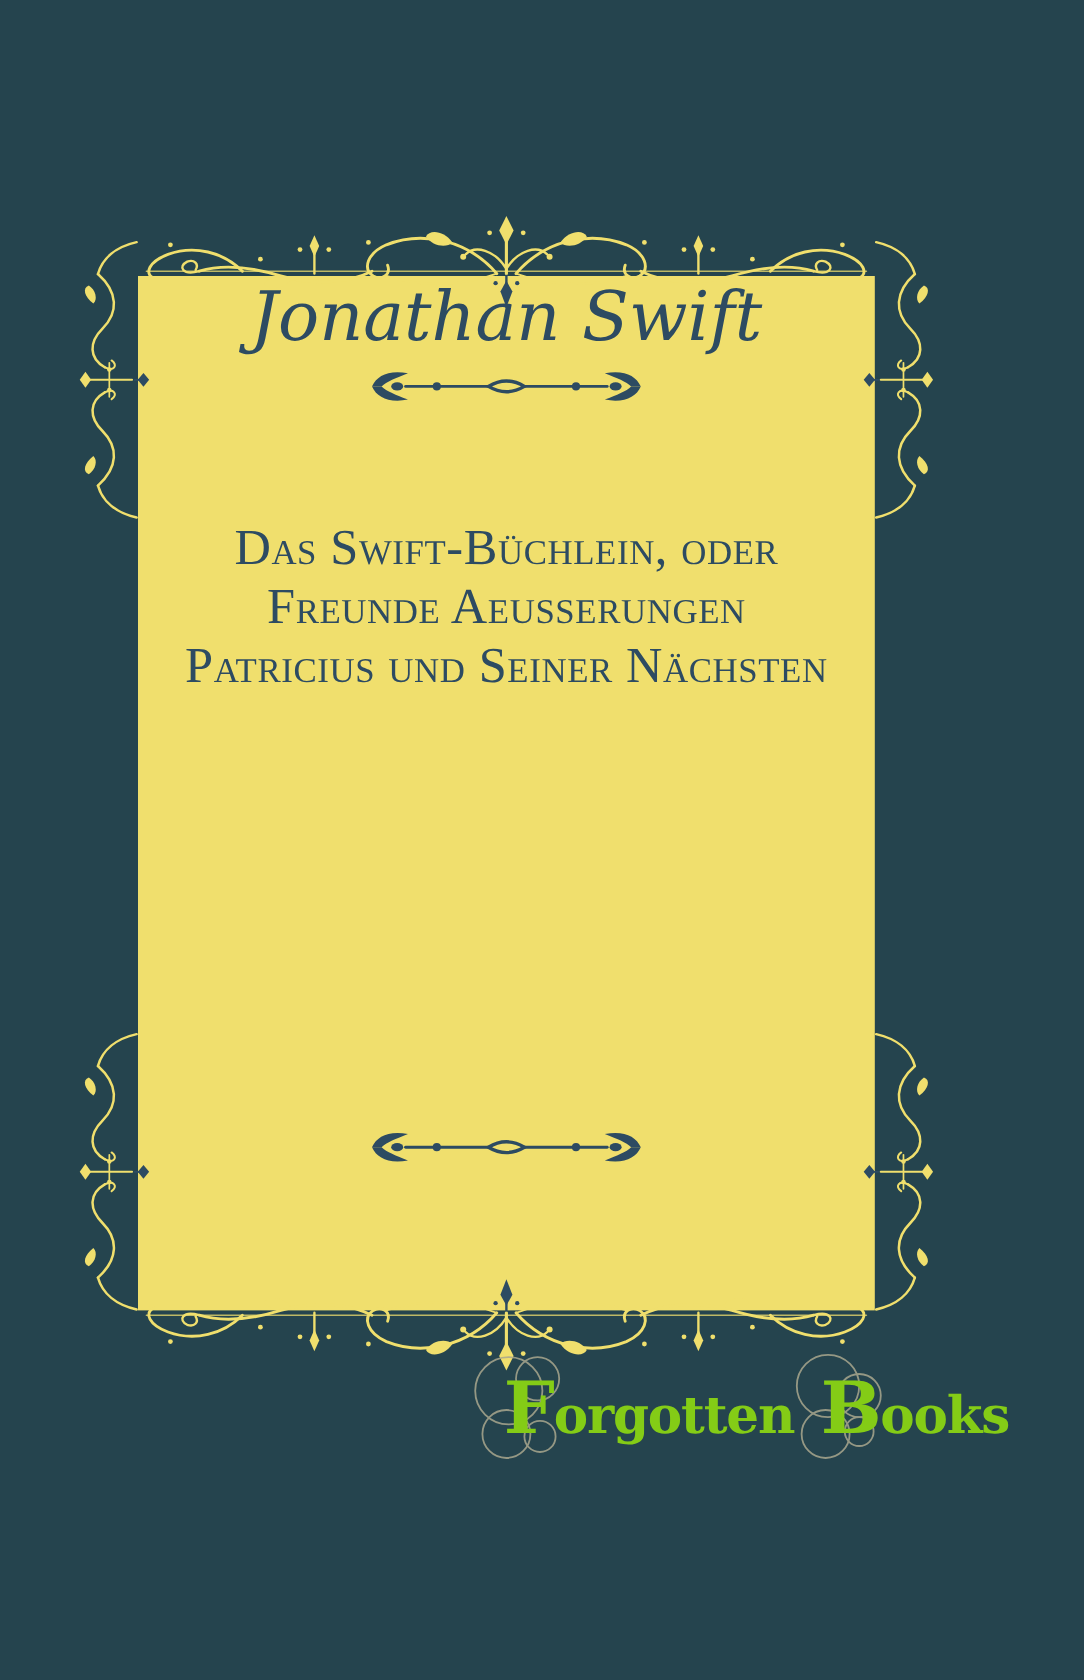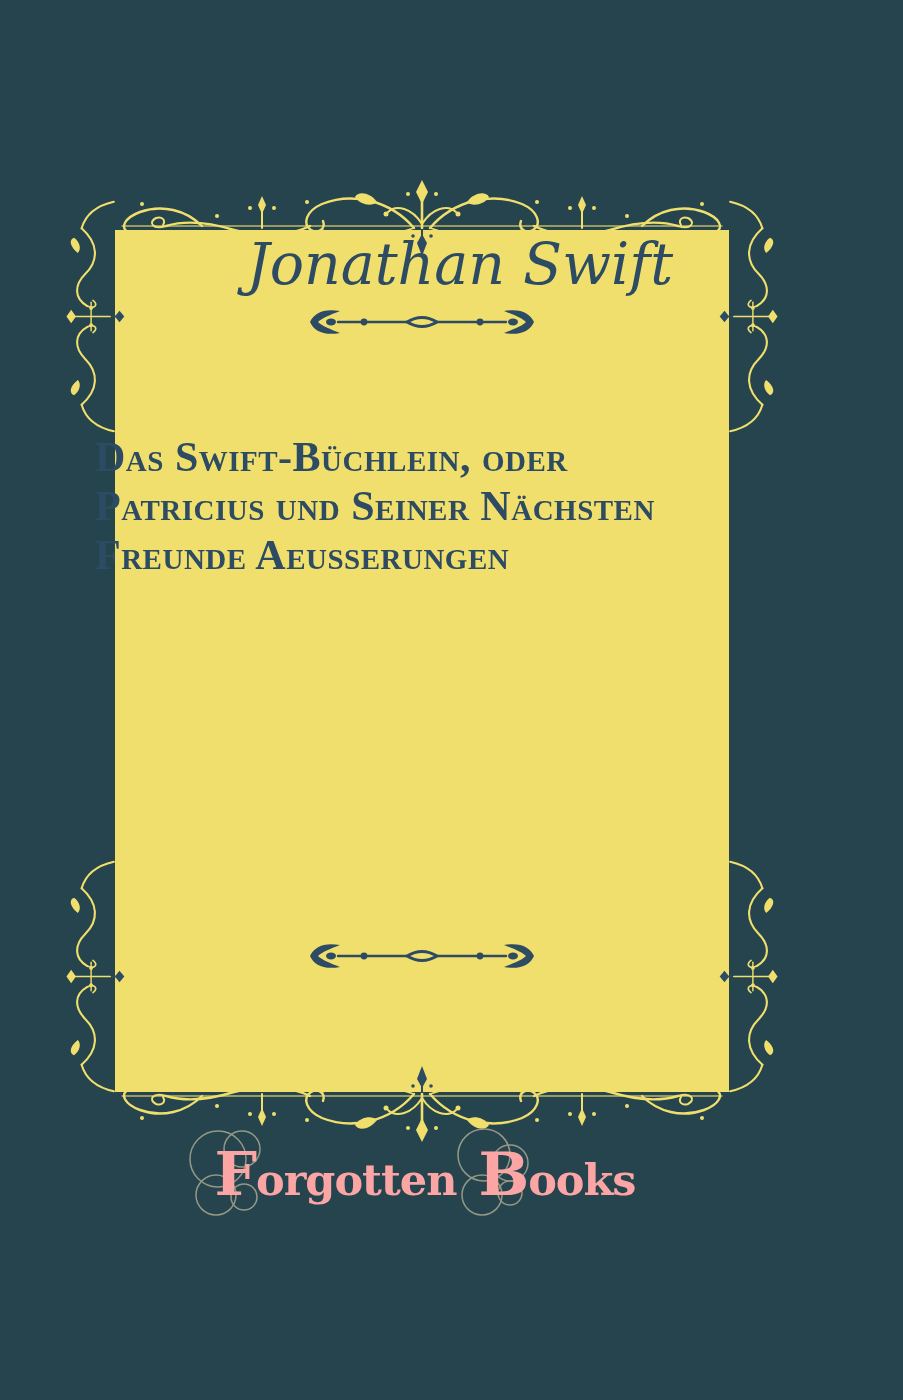--- a/index.html
+++ b/index.html
@@ -36,7 +36,6 @@
     font-style:italic;
     font-size:57px;
     color:#2d4b62;
-    padding-left:38px;
   }
   .title{
     left:95px;top:433px;width:654px;

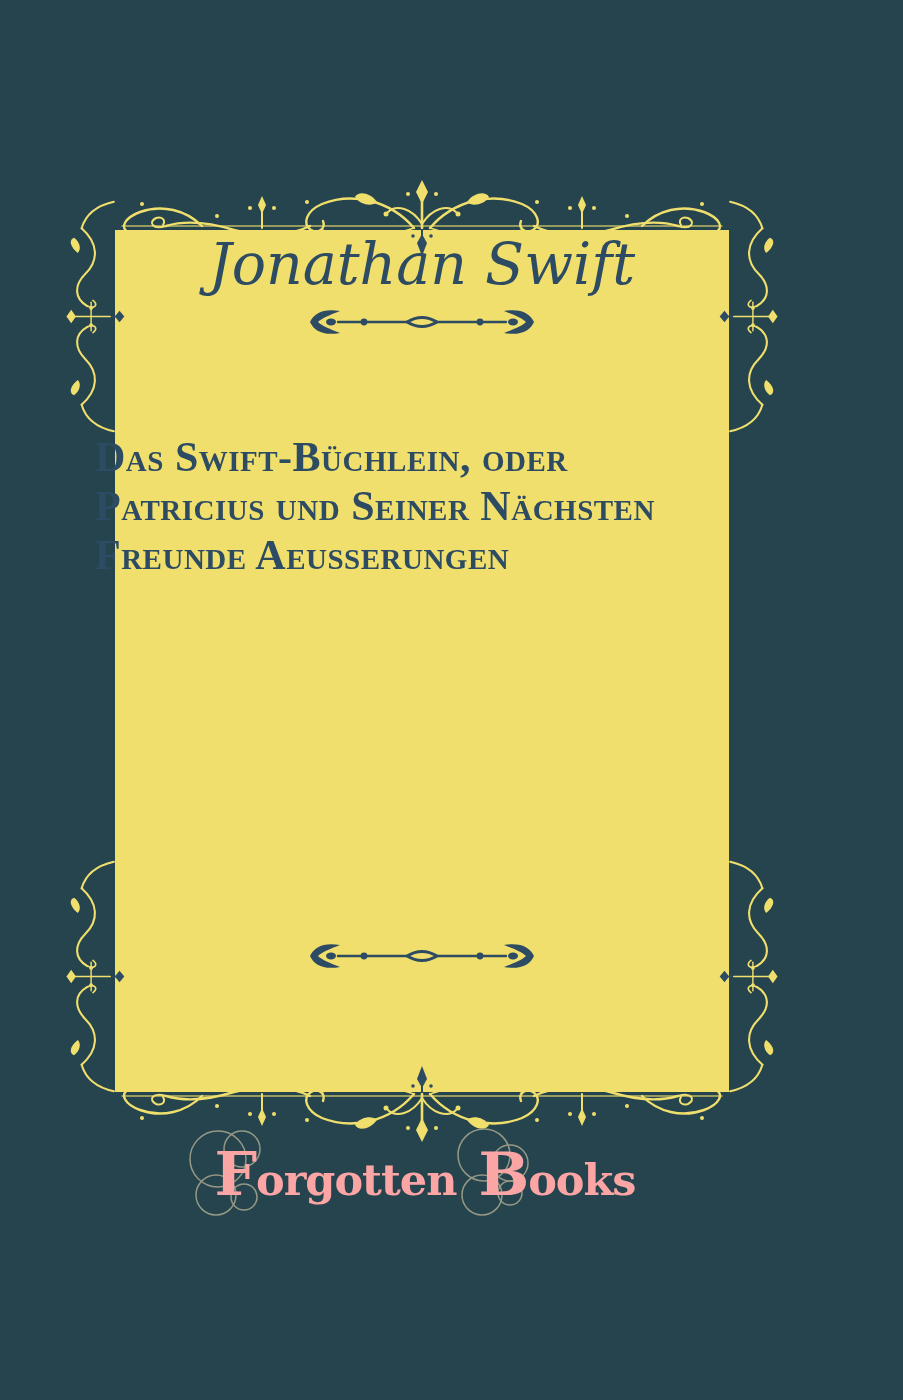--- a/index.html
+++ b/index.html
@@ -39,13 +39,13 @@
   }
   .title{
     left:95px;top:433px;width:654px;
+    text-align:center;
     font-family:"Liberation Serif", serif;
     font-variant:small-caps;
     font-size:42px;
     line-height:49px;
     letter-spacing:0.5px;
     color:#2d4b62;
-    font-weight:bold;
   }
   
   .logo-row{

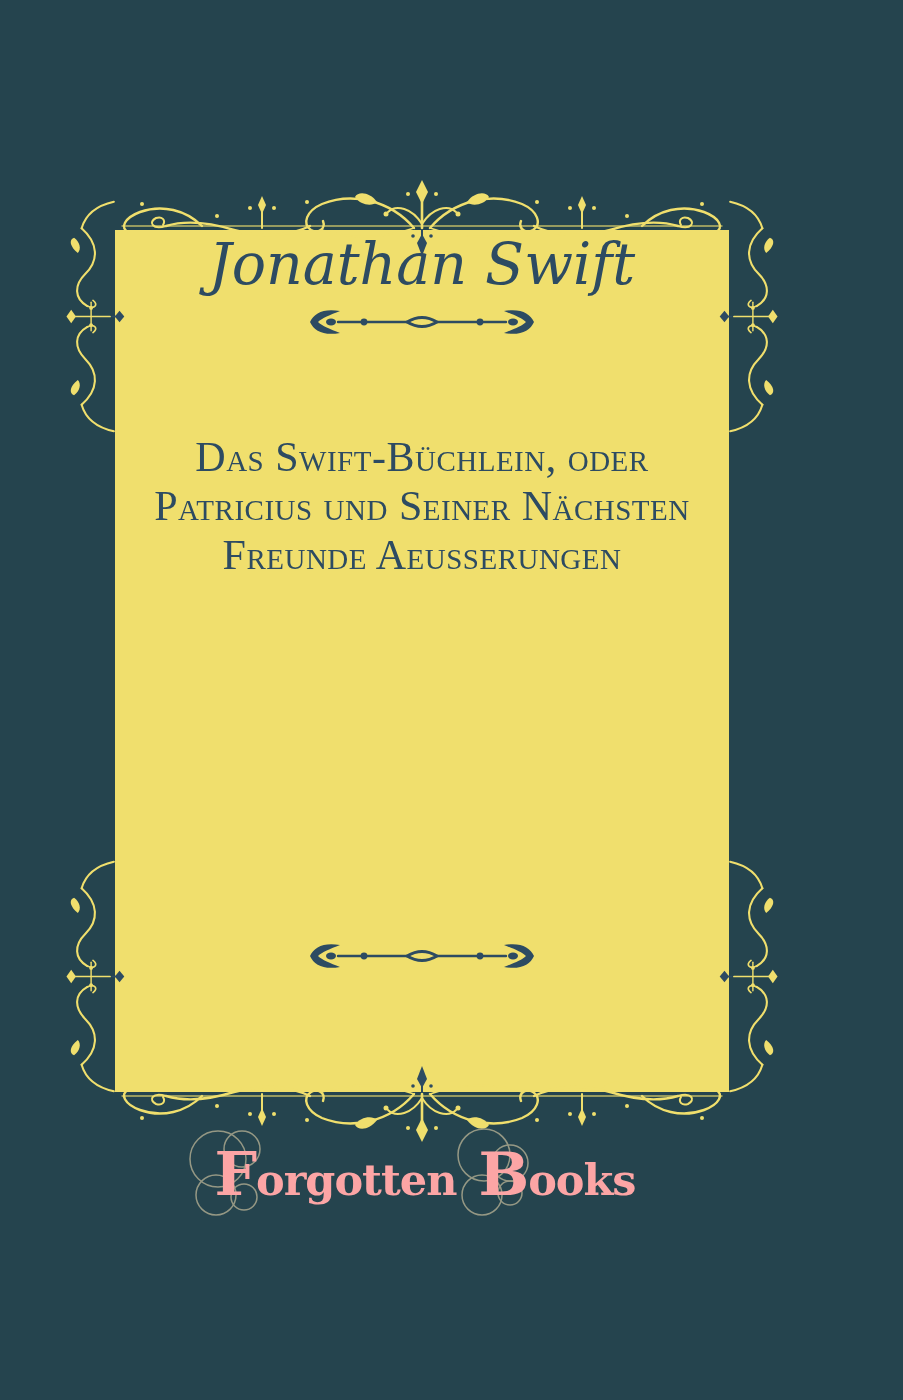--- a/index.html
+++ b/index.html
@@ -207,8 +207,8 @@
 
 <div class="abs title">
   <div>Das Swift-Büchlein, oder</div>
+  <div>Freunde Aeusserungen</div>
   <div>Patricius und Seiner Nächsten</div>
-  <div>Freunde Aeusserungen</div>
 </div>
 
 <div class="abs divider-row d2">

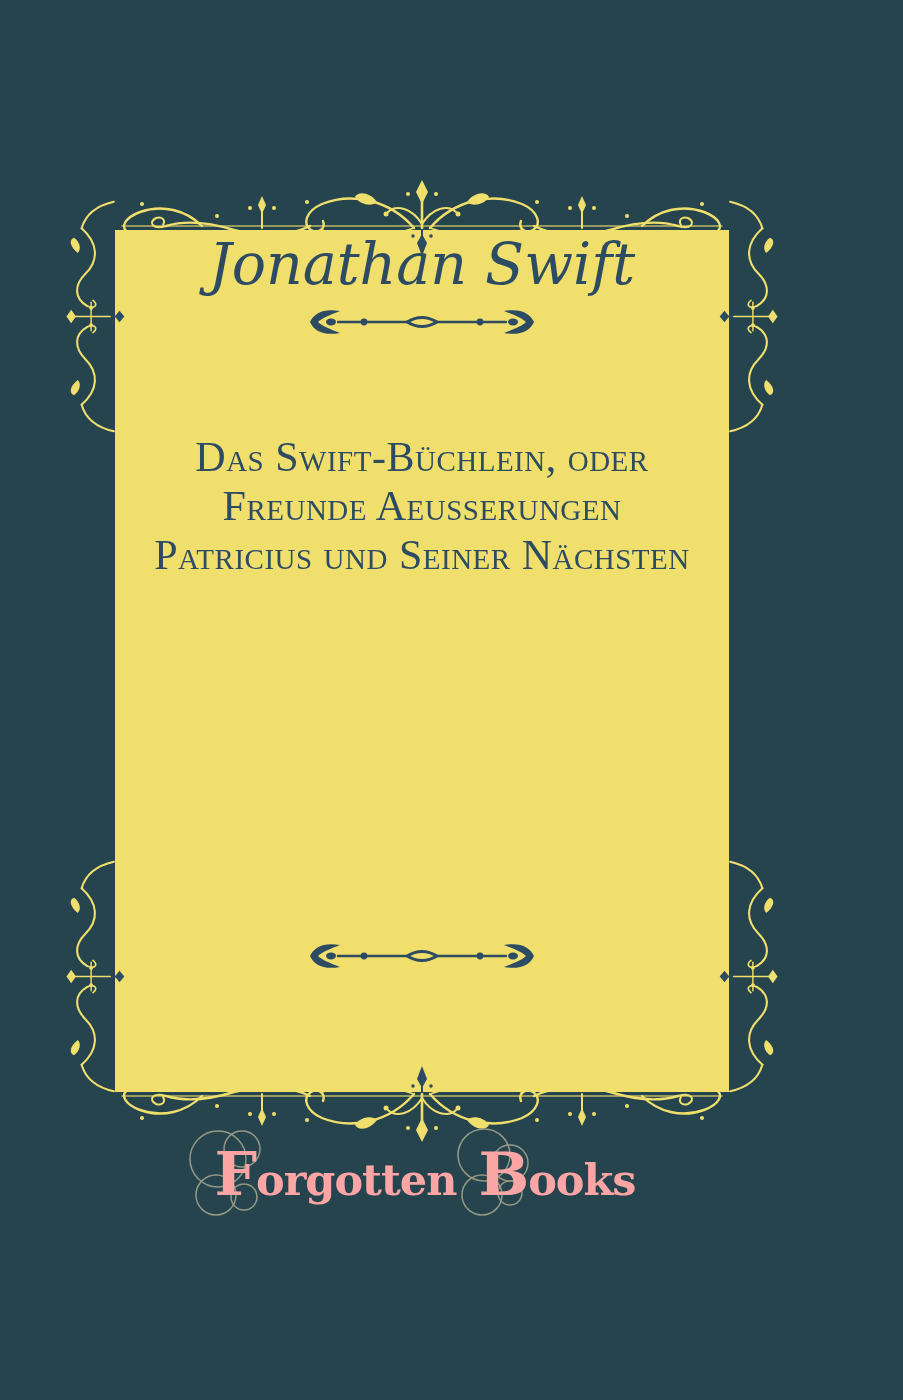--- a/index.html
+++ b/index.html
@@ -50,8 +50,8 @@
   
   .logo-row{
     left:0;top:1139px;width:850px;
-    text-align:center;
-    color:#fca5a5;
+    text-align:right;
+    color:#84cc16;
   }
   .logo-word-wrap{position:relative;display:inline-block;margin:0 9px;}
   .logo-word{

